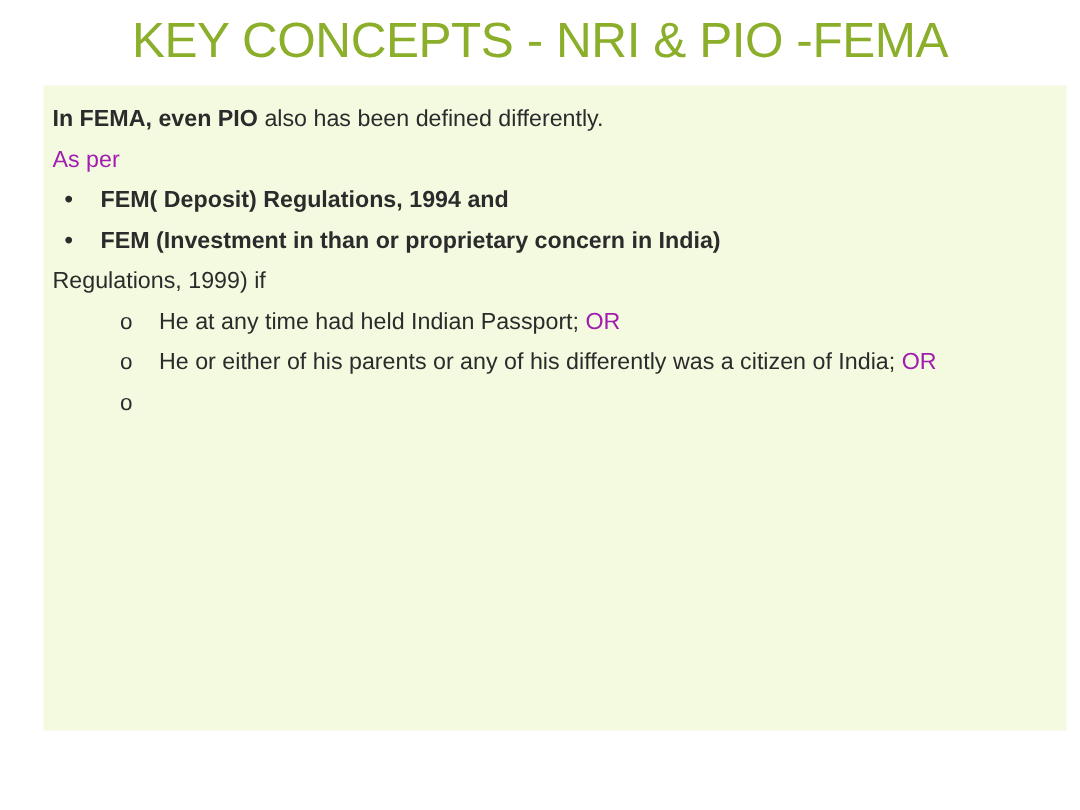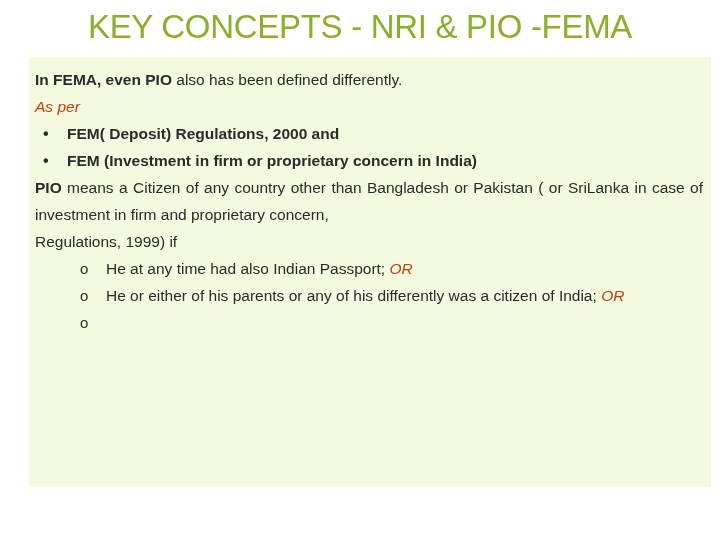--- a/index.html
+++ b/index.html
@@ -55,8 +55,7 @@
     font-weight: bold;
   }
   .accent {
-    color: #c2410c;
-    font-style: italic;
+    color: #a21caf;
   }
   
   .bullet-l1 {

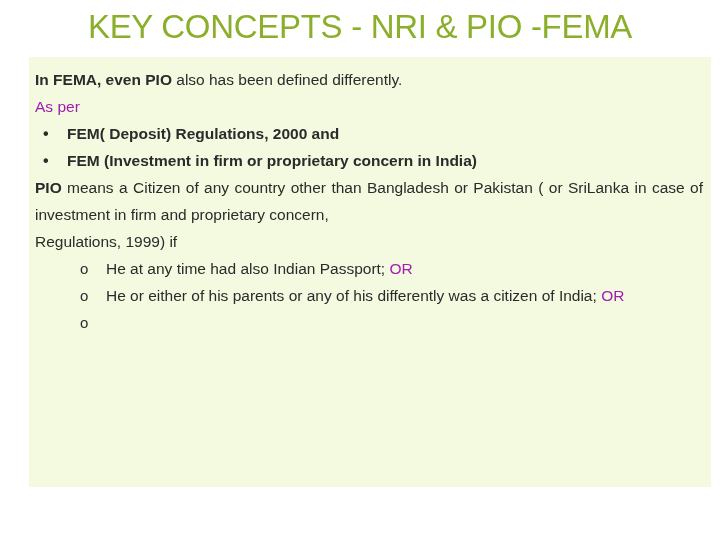--- a/index.html
+++ b/index.html
@@ -112,7 +112,7 @@
 
       <p class="line accent">As per</p>
 
-      <p class="bullet-l1"><span class="marker">•</span><span>FEM( Deposit) Regulations, 2000 and</span></p>
+      <p class="bullet-l1"><span class="marker">•</span><span>FEM( Deposit) Regulations, 1994 and</span></p>
 
       <p class="bullet-l1"><span class="marker">•</span><span>FEM (Investment in firm or proprietary  concern in India)</span></p>
 

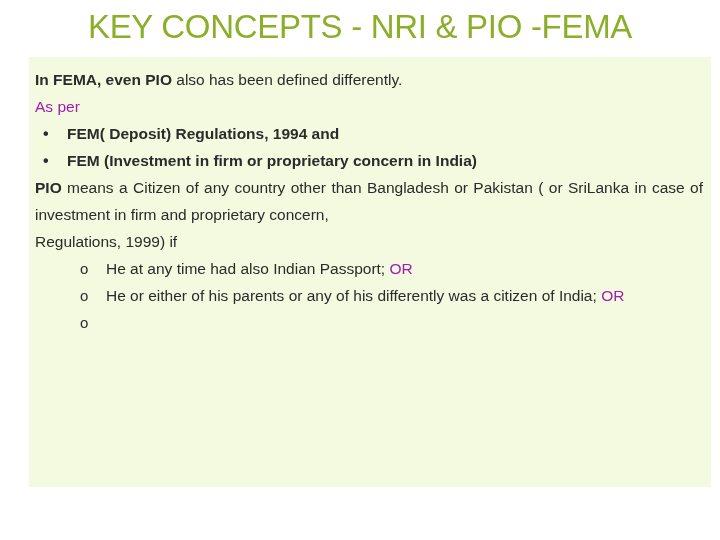--- a/index.html
+++ b/index.html
@@ -114,7 +114,7 @@
 
       <p class="bullet-l1"><span class="marker">•</span><span>FEM( Deposit) Regulations, 1994 and</span></p>
 
-      <p class="bullet-l1"><span class="marker">•</span><span>FEM (Investment in firm or proprietary  concern in India)</span></p>
+      <p class="bullet-l1"><span class="marker">•</span><span>FEM (Investment in than or proprietary  concern in India)</span></p>
 
       <p class="justified"><span class="b">PIO</span><span> means a Citizen of any country other than Bangladesh or Pakistan ( or SriLanka in case of investment in firm and proprietary concern,</span></p>
       <p class="line">Regulations, 1999) if</p>

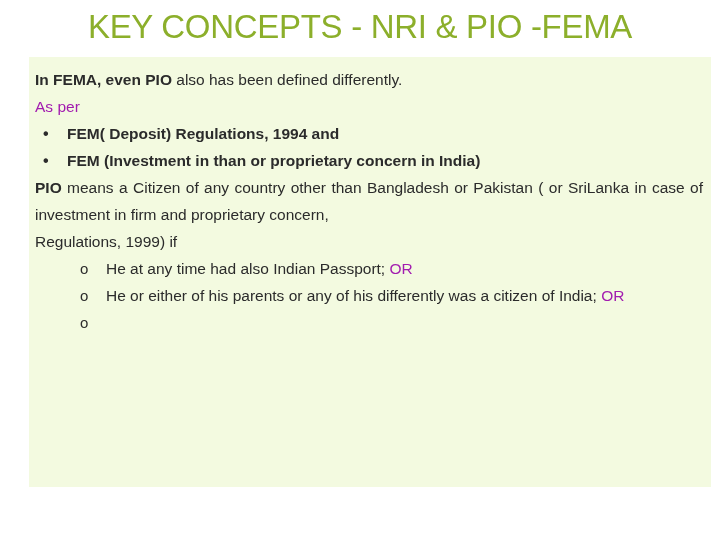--- a/index.html
+++ b/index.html
@@ -116,7 +116,6 @@
 
       <p class="bullet-l1"><span class="marker">•</span><span>FEM (Investment in than or proprietary  concern in India)</span></p>
 
-      <p class="justified"><span class="b">PIO</span><span> means a Citizen of any country other than Bangladesh or Pakistan ( or SriLanka in case of investment in firm and proprietary concern,</span></p>
       <p class="line">Regulations, 1999) if</p>
 
       <p class="bullet-l2 short"><span class="marker">o</span><span>He at any time had also Indian Passport;</span> <span class="accent">OR</span></p>

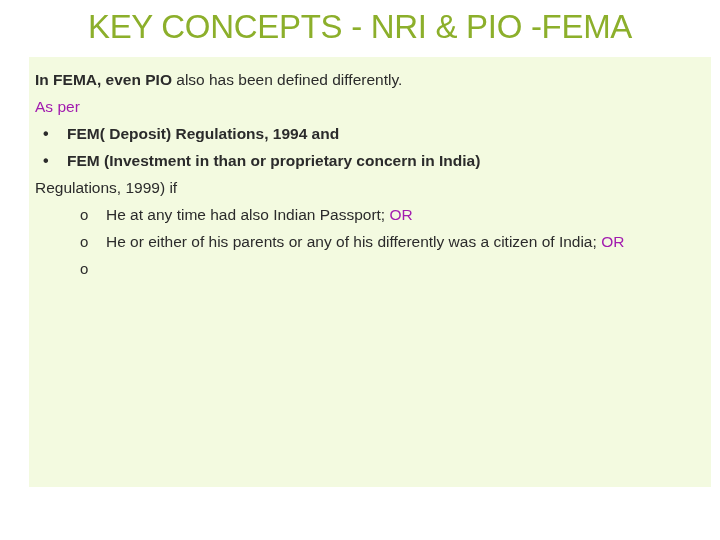--- a/index.html
+++ b/index.html
@@ -118,7 +118,7 @@
 
       <p class="line">Regulations, 1999) if</p>
 
-      <p class="bullet-l2 short"><span class="marker">o</span><span>He at any time had also Indian Passport;</span> <span class="accent">OR</span></p>
+      <p class="bullet-l2 short"><span class="marker">o</span><span>He at any time had held Indian Passport;</span> <span class="accent">OR</span></p>
 
       <p class="bullet-l2"><span class="marker">o</span><span>He or either of his parents or any of his differently was a citizen of India;</span> <span class="accent">OR</span></p>
 

